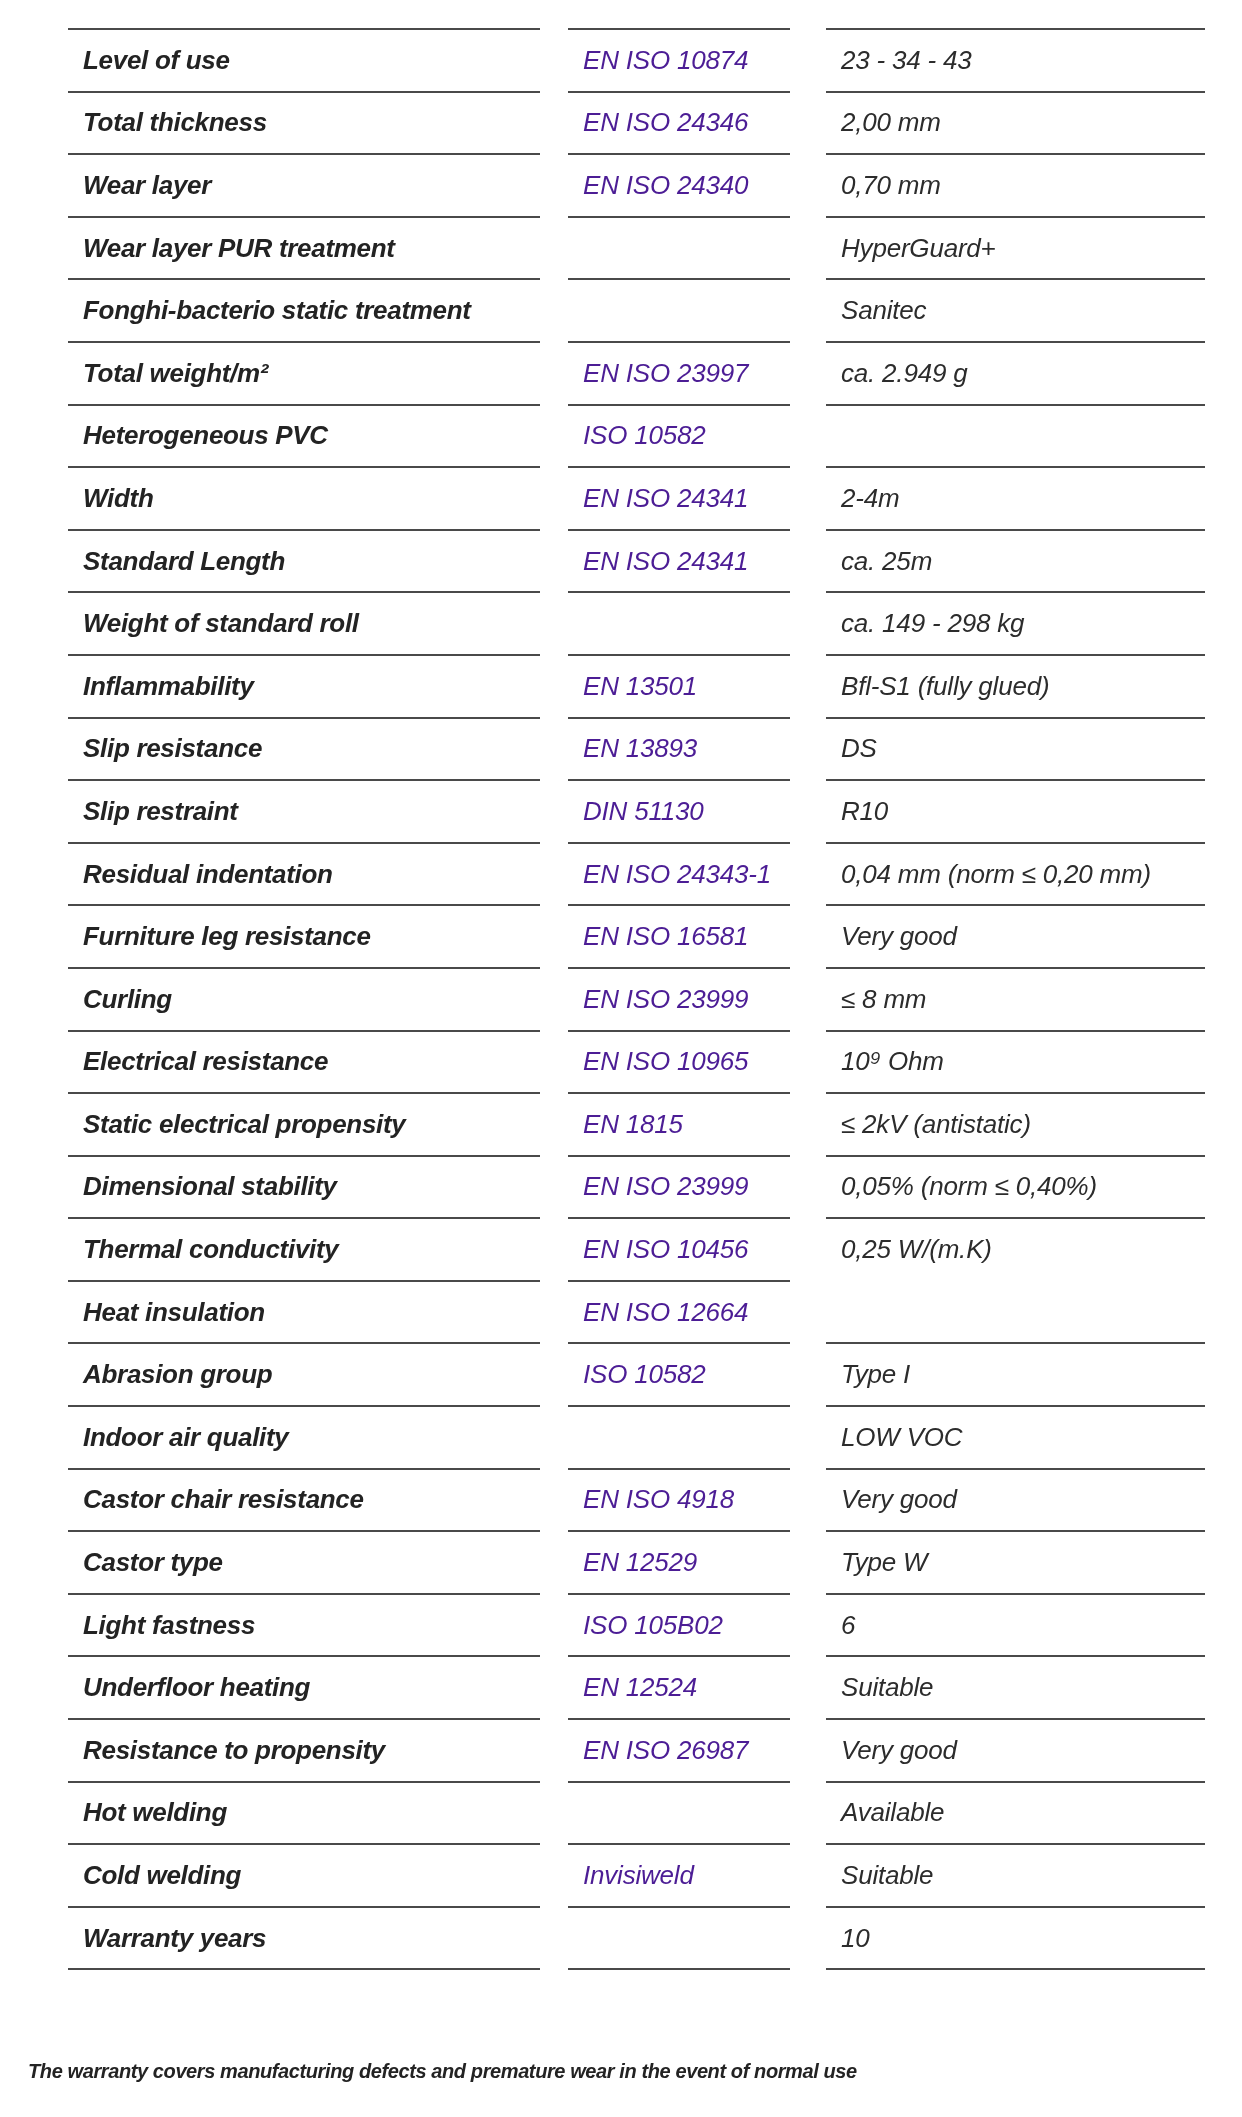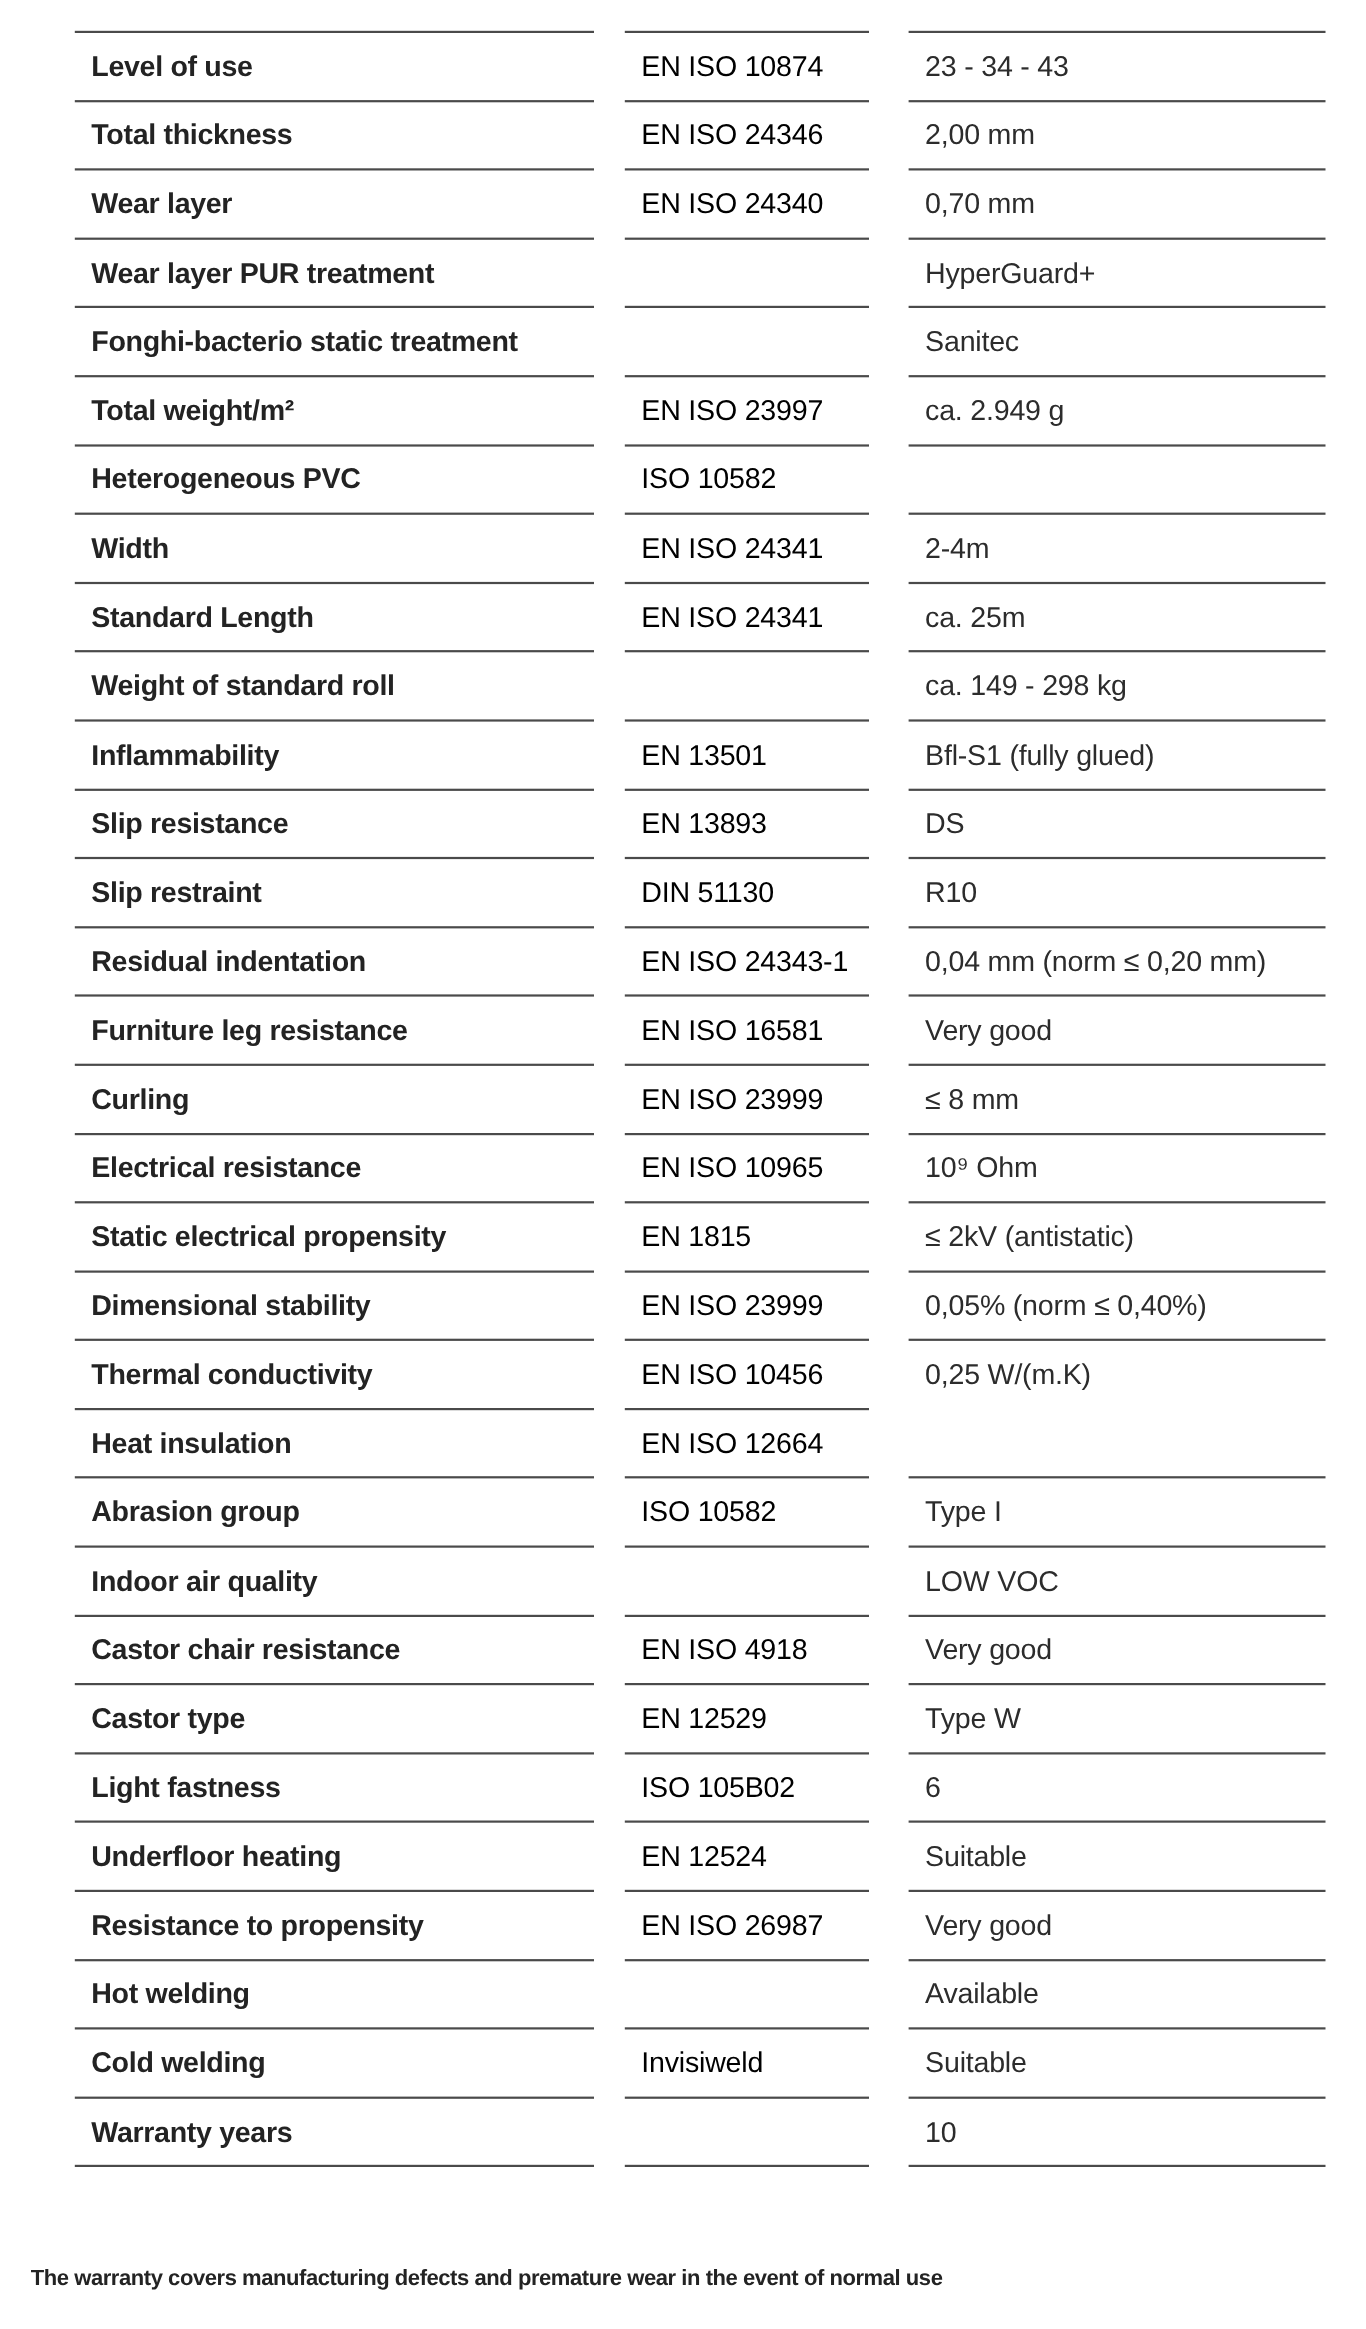--- a/index.html
+++ b/index.html
@@ -19,6 +19,7 @@
     overflow: hidden;
     font-family: "Liberation Sans", "DejaVu Sans", sans-serif;
     color: var(--text);
+    font-style: italic;
   }
   .spec-table {
     position: absolute;

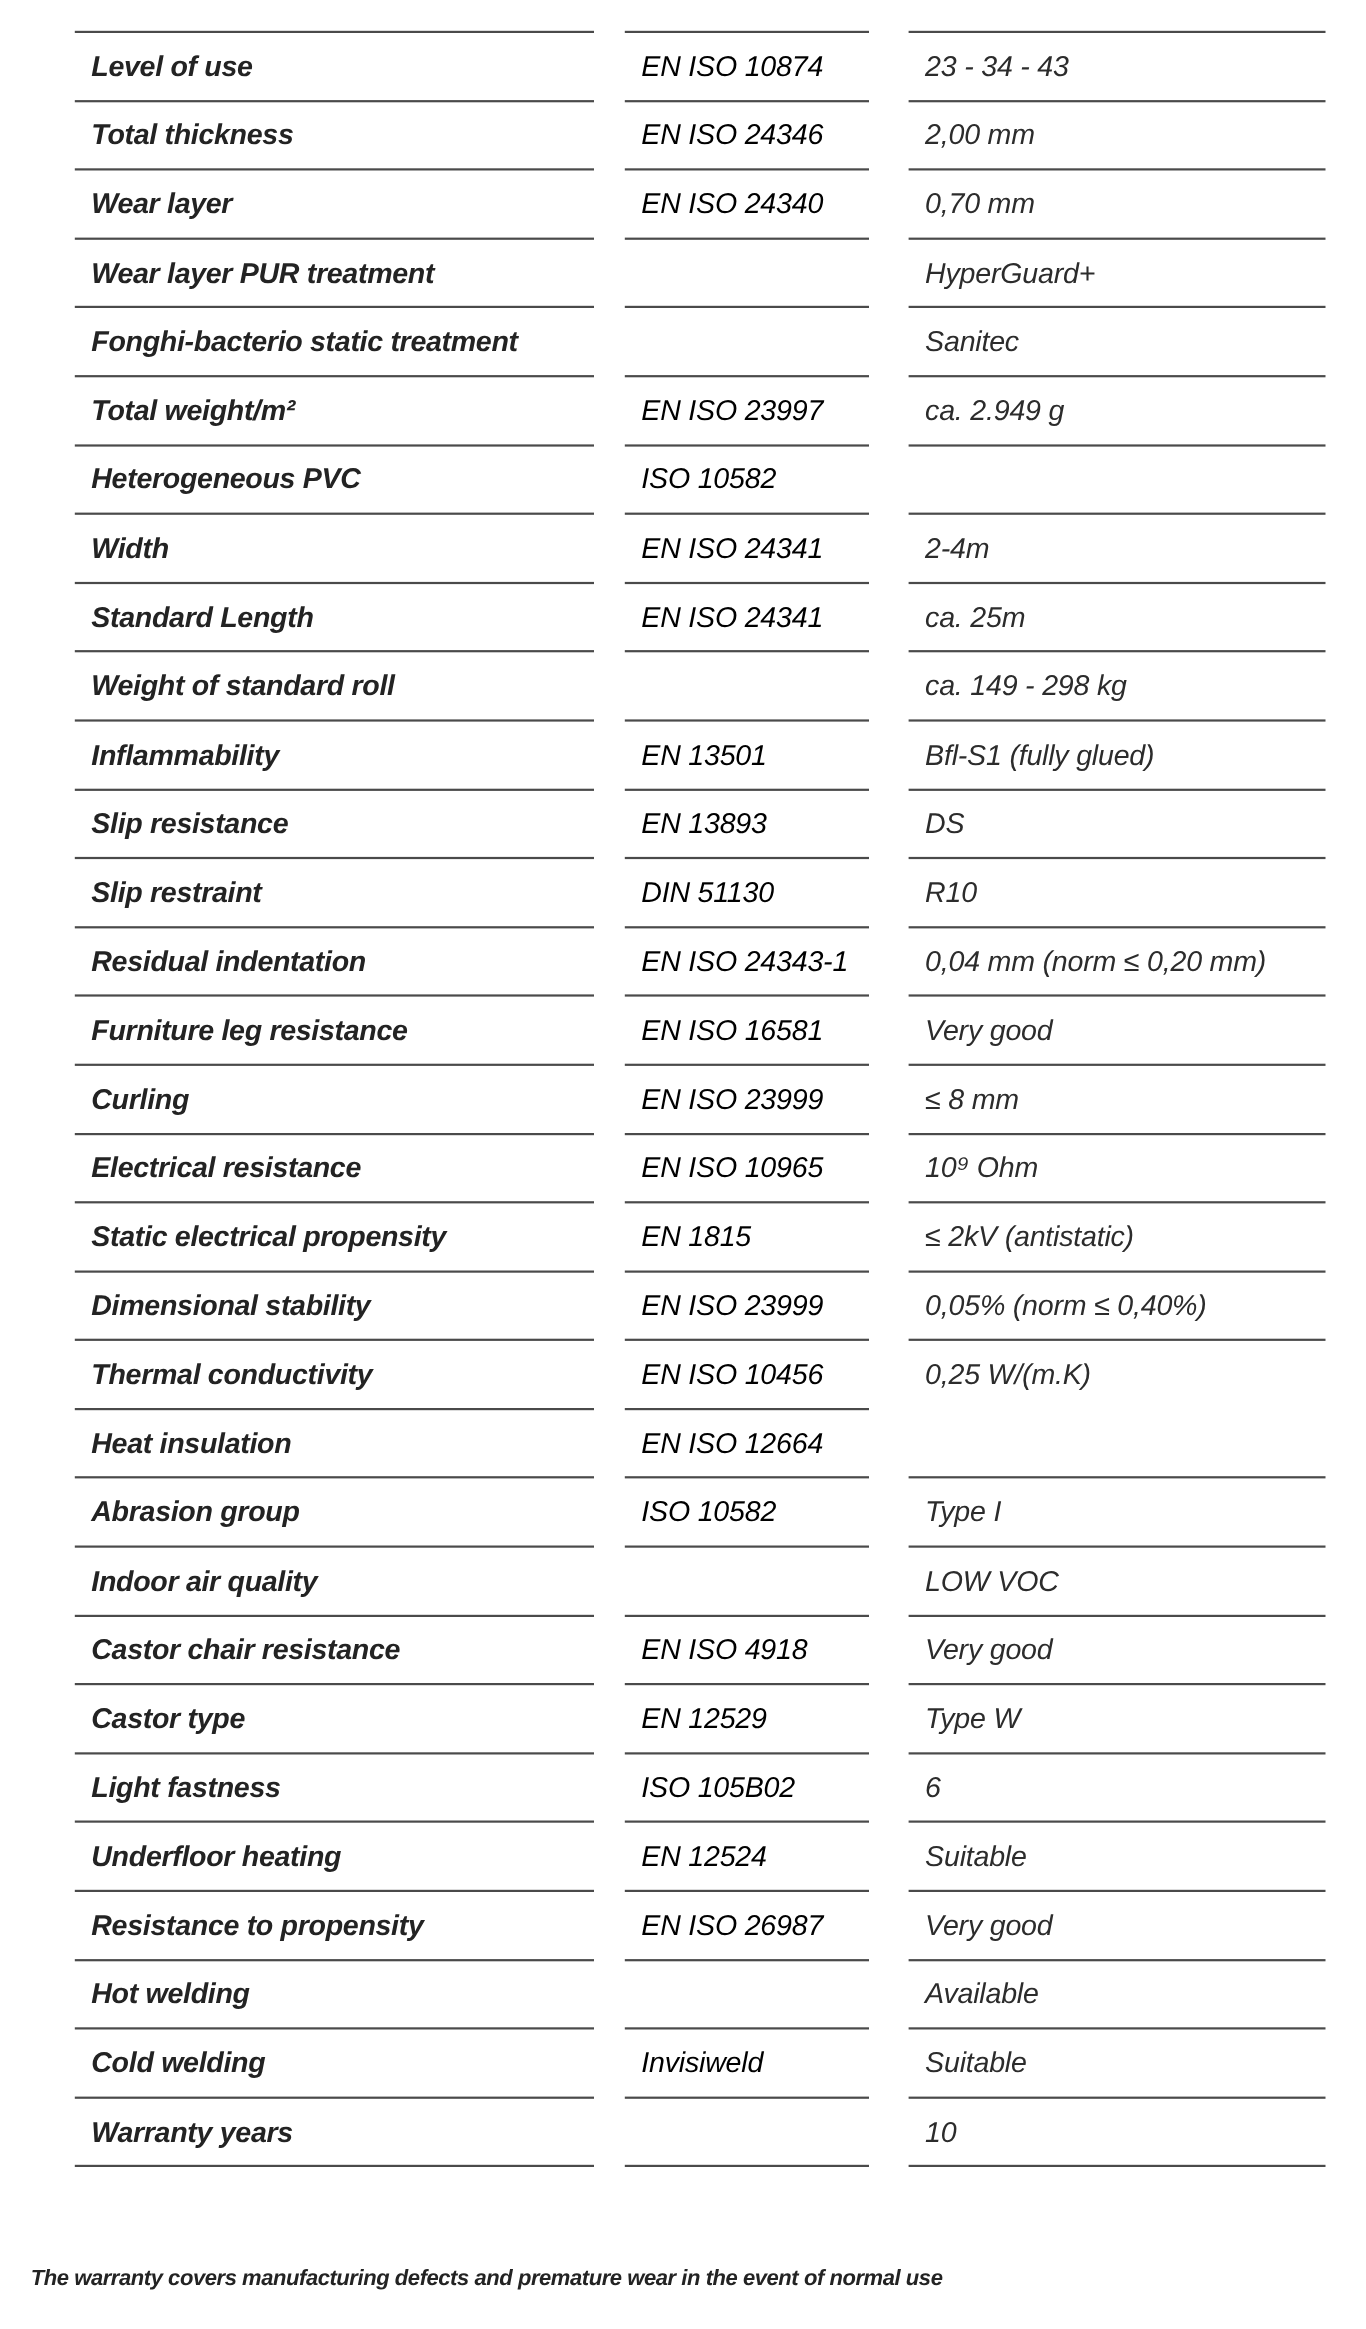--- a/index.html
+++ b/index.html
@@ -53,7 +53,7 @@
     margin-left: 28px;
     font-weight: 400;
     letter-spacing: -0.2px;
-    color: #000000;
+    color: #4c1d95;
   }
   .col-value {
     width: 379px;

